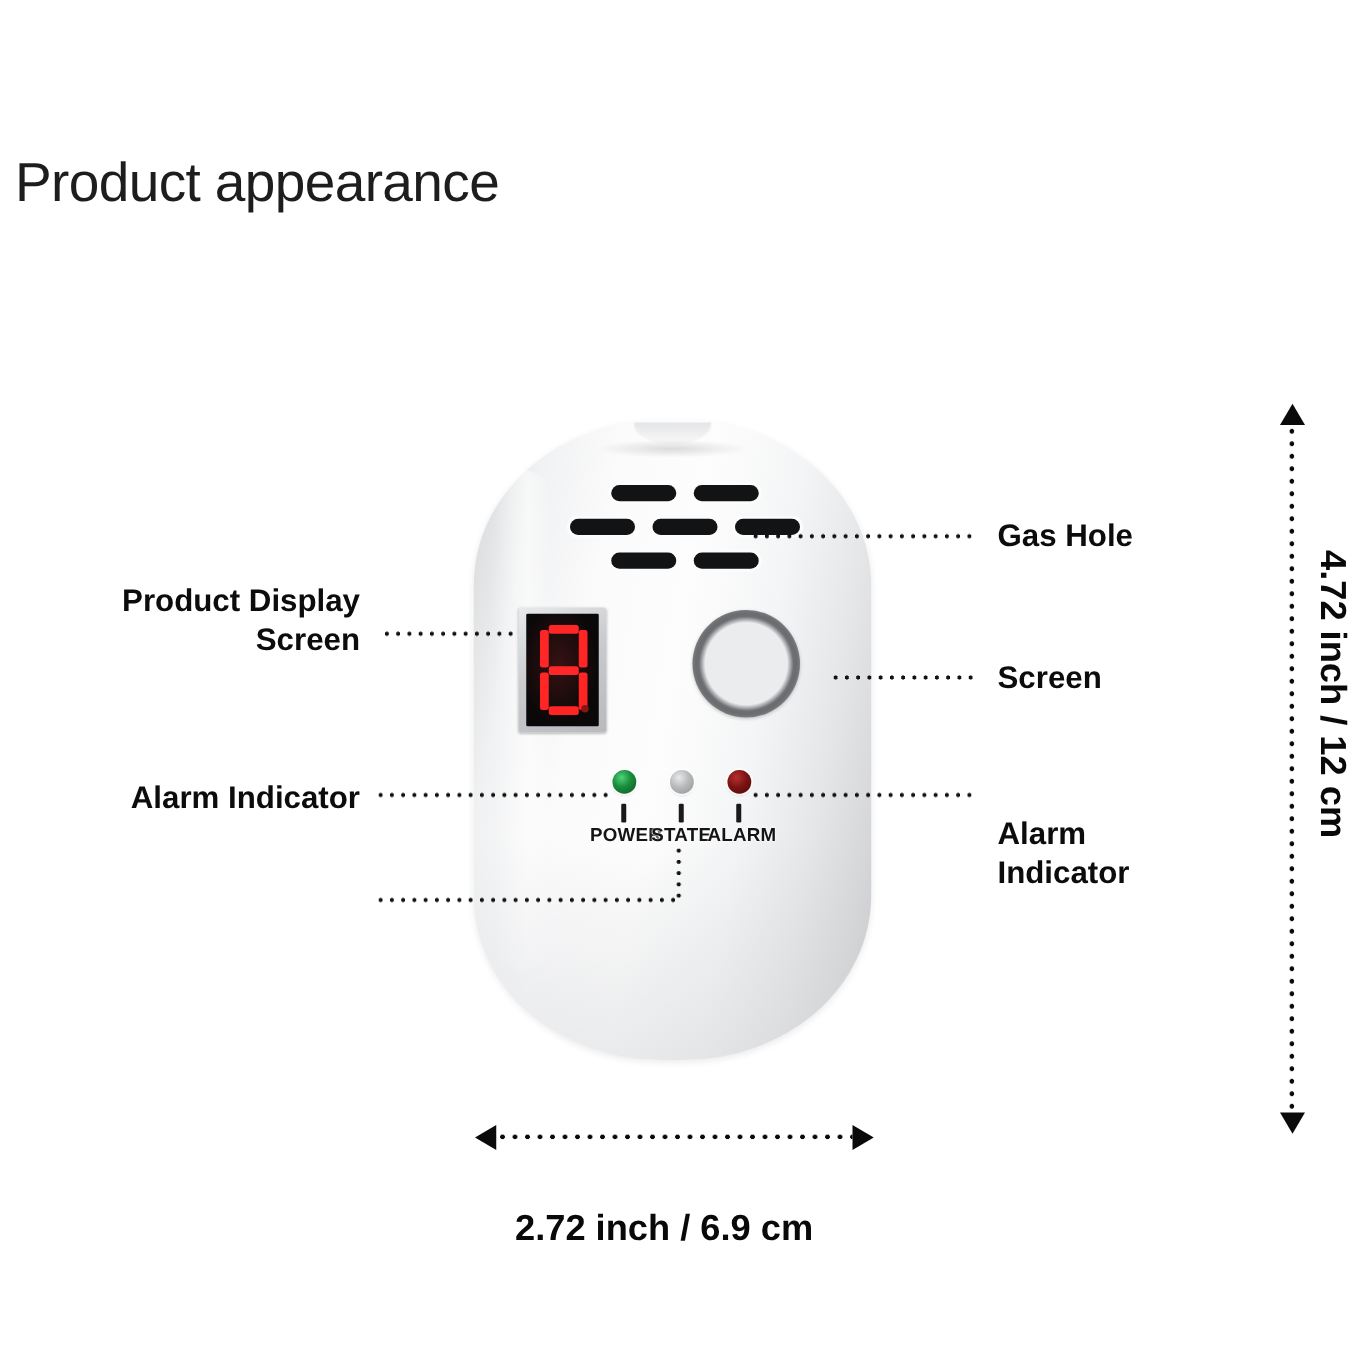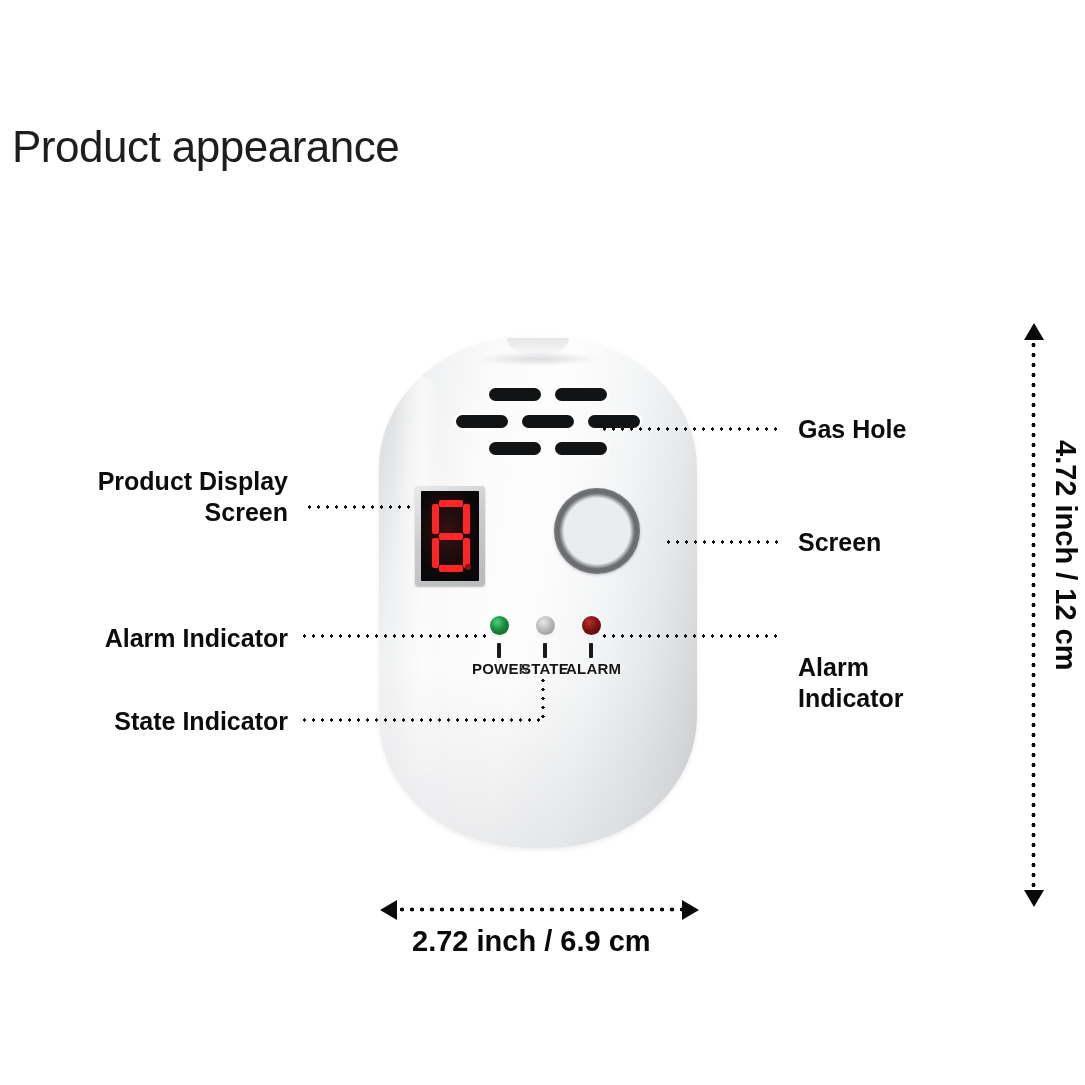--- a/index.html
+++ b/index.html
@@ -275,7 +275,6 @@
   <div class="callout left" style="left:44px;top:623px;width:244px;">Alarm Indicator</div>
   <div class="dotline-h" style="left:300px;top:634px;width:192px;"></div>
 
-  <div class="callout left" style="left:44px;top:706px;width:244px;">State Indicator</div>
   <div class="dotline-h" style="left:300px;top:718px;width:244px;"></div>
   <div class="dotline-v" style="left:541px;top:676px;height:44px;"></div>
 

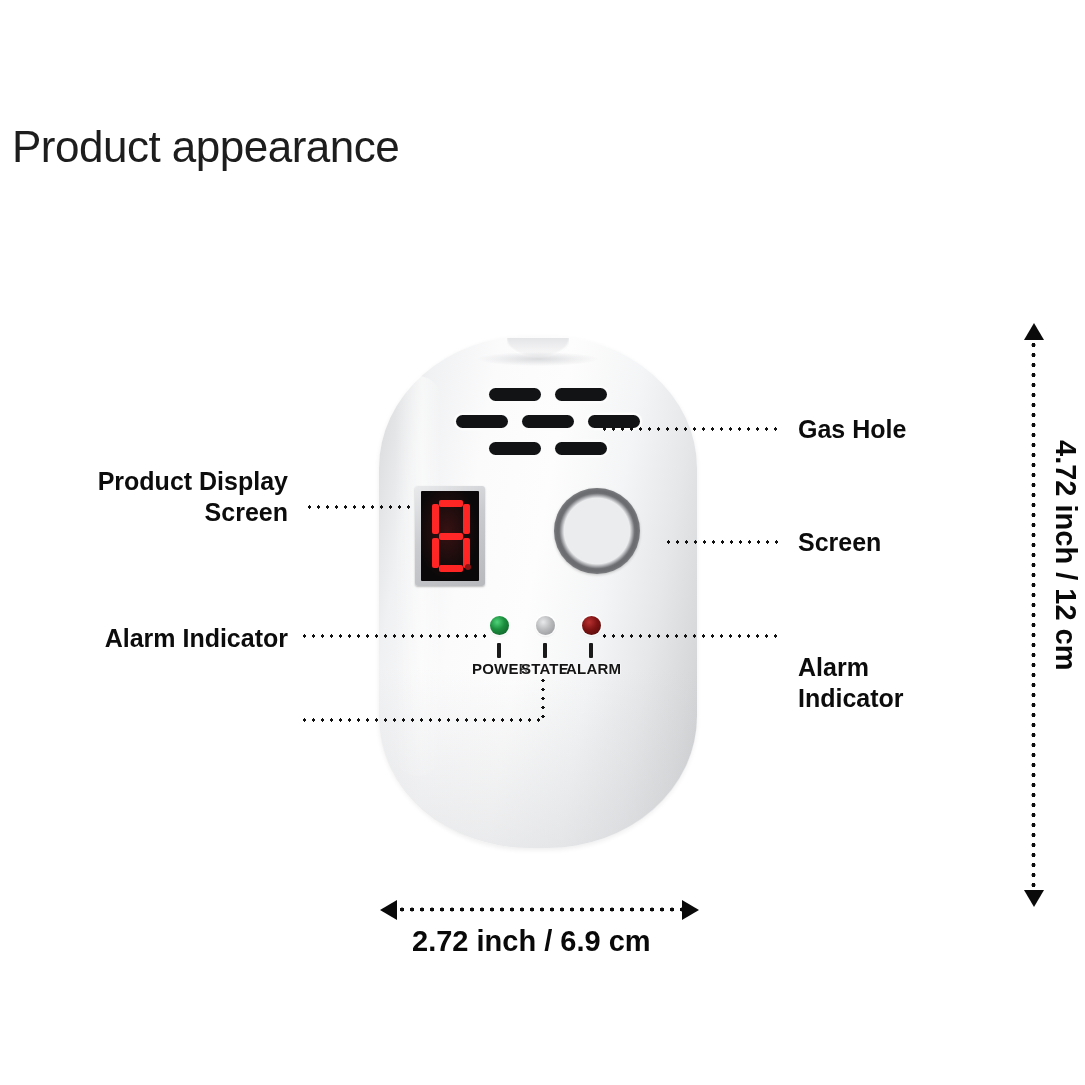--- a/index.html
+++ b/index.html
@@ -78,6 +78,7 @@
     position:absolute;
     font-size:29px;font-weight:bold;color:#090909;
     white-space:nowrap;
+    margin-top:42px;
   }
   .dim-label-v{
     position:absolute;

